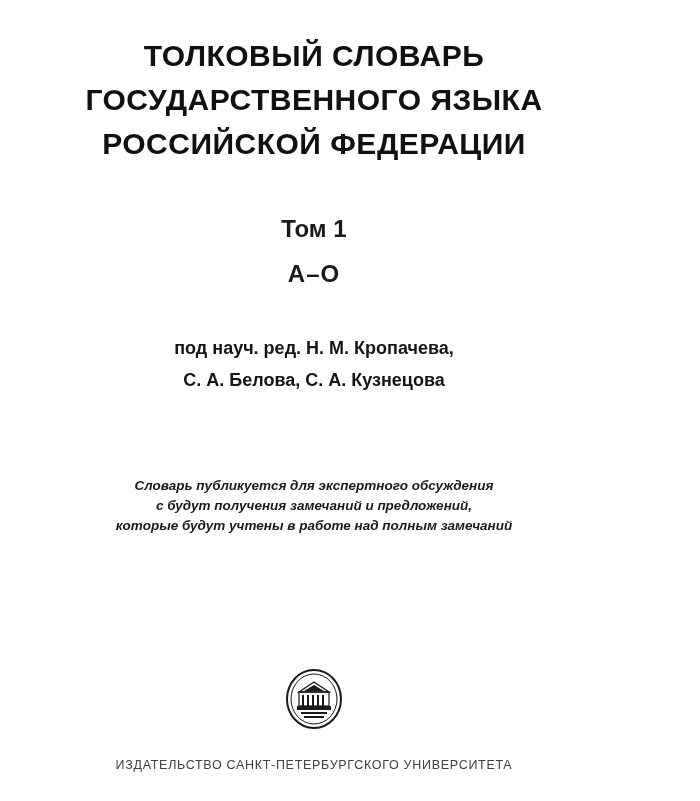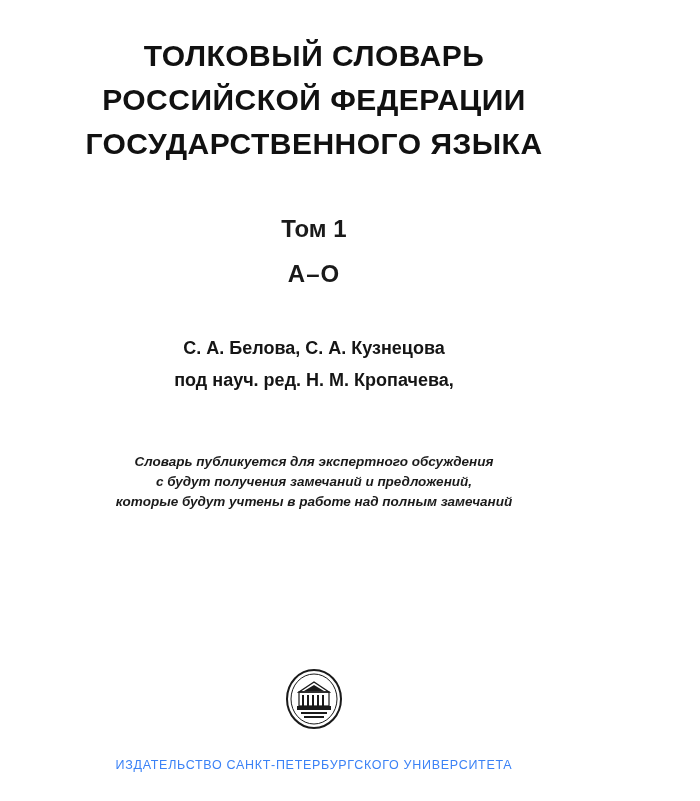--- a/index.html
+++ b/index.html
@@ -112,8 +112,8 @@
 
   <div class="title-block">
     <div class="title-line">ТОЛКОВЫЙ СЛОВАРЬ</div>
+    <div class="title-line">ГОСУДАРСТВЕННОГО ЯЗЫКА</div>
     <div class="title-line">РОССИЙСКОЙ ФЕДЕРАЦИИ</div>
-    <div class="title-line">ГОСУДАРСТВЕННОГО ЯЗЫКА</div>
   </div>
 
   <div class="volume">Том 1</div>

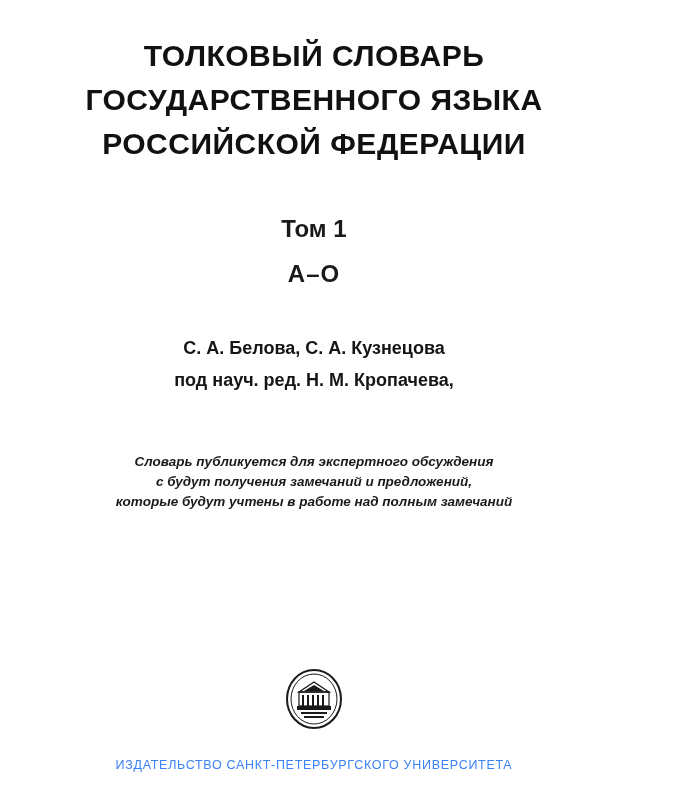--- a/index.html
+++ b/index.html
@@ -120,8 +120,8 @@
   <div class="range">А–О</div>
 
   <div class="editors">
+    <div class="editors-line">под науч. ред. Н. М. Кропачева,</div>
     <div class="editors-line">С. А. Белова, С. А. Кузнецова</div>
-    <div class="editors-line">под науч. ред. Н. М. Кропачева,</div>
   </div>
 
   <div class="note">

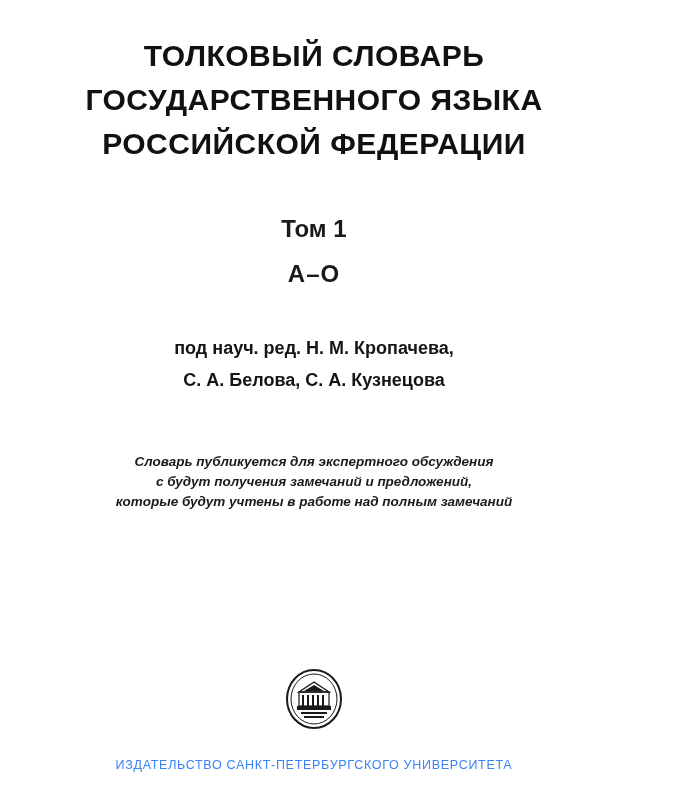--- a/index.html
+++ b/index.html
@@ -71,7 +71,7 @@
   }
 
   .note {
-    margin-top: 56px;
+    margin-top: 80px;
     width: 100%;
     text-align: center;
   }

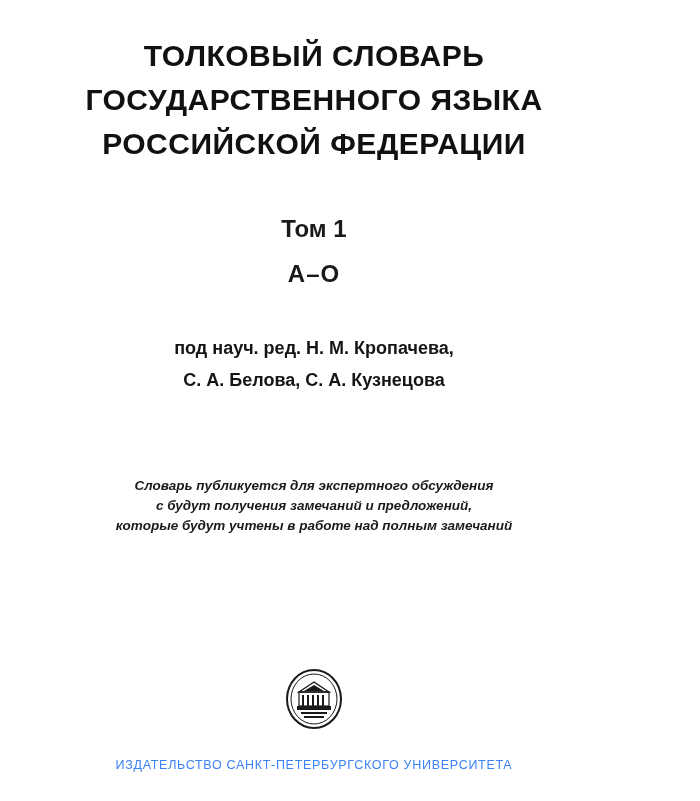--- a/index.html
+++ b/index.html
@@ -102,7 +102,7 @@
     font-size: 12.5px;
     letter-spacing: 0.7px;
     text-transform: uppercase;
-    color: #3b82f6;
+    color: #404040;
   }
 </style>
 </head>

